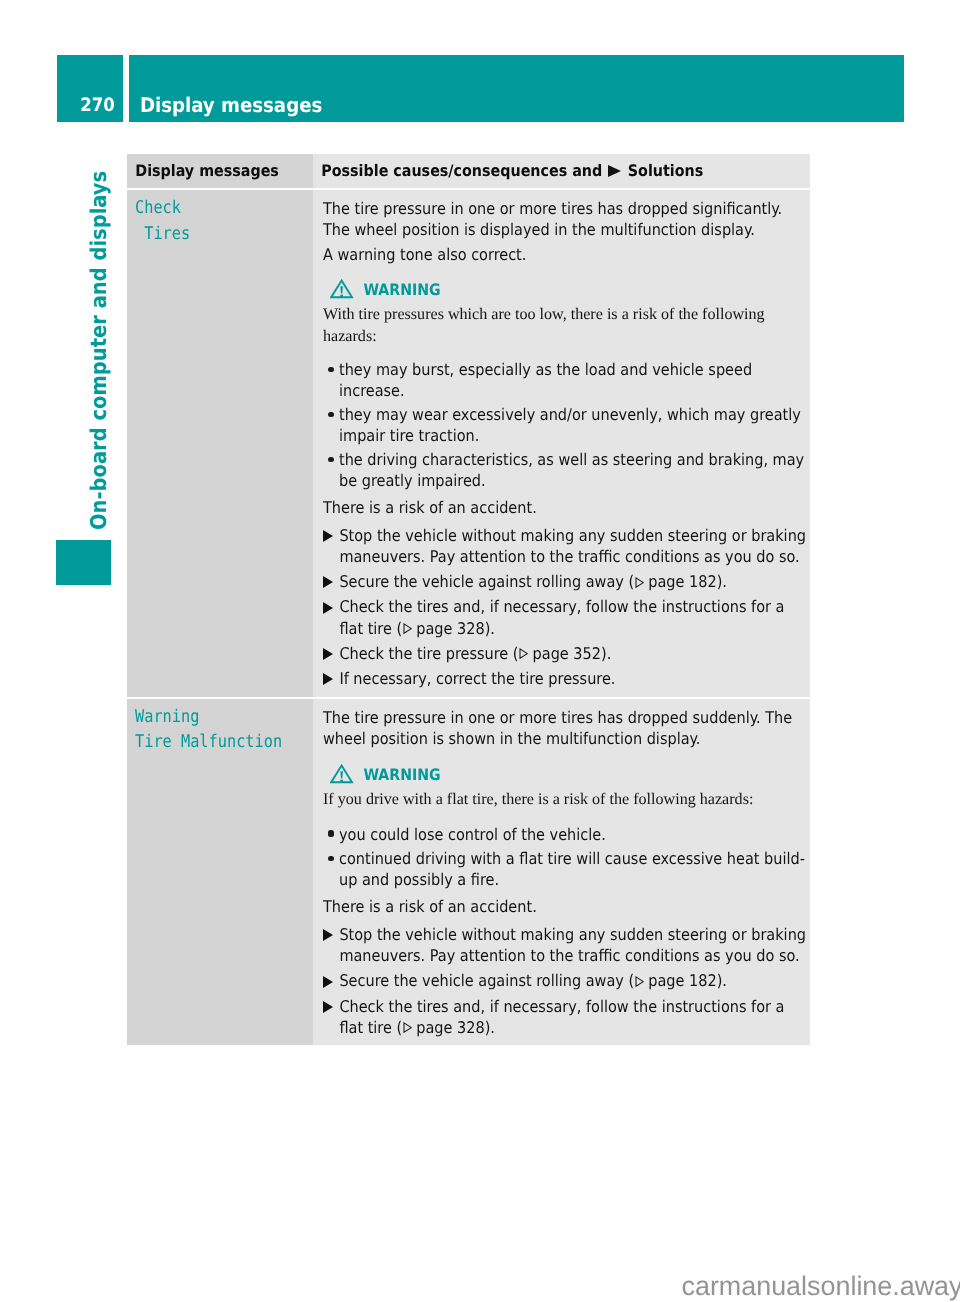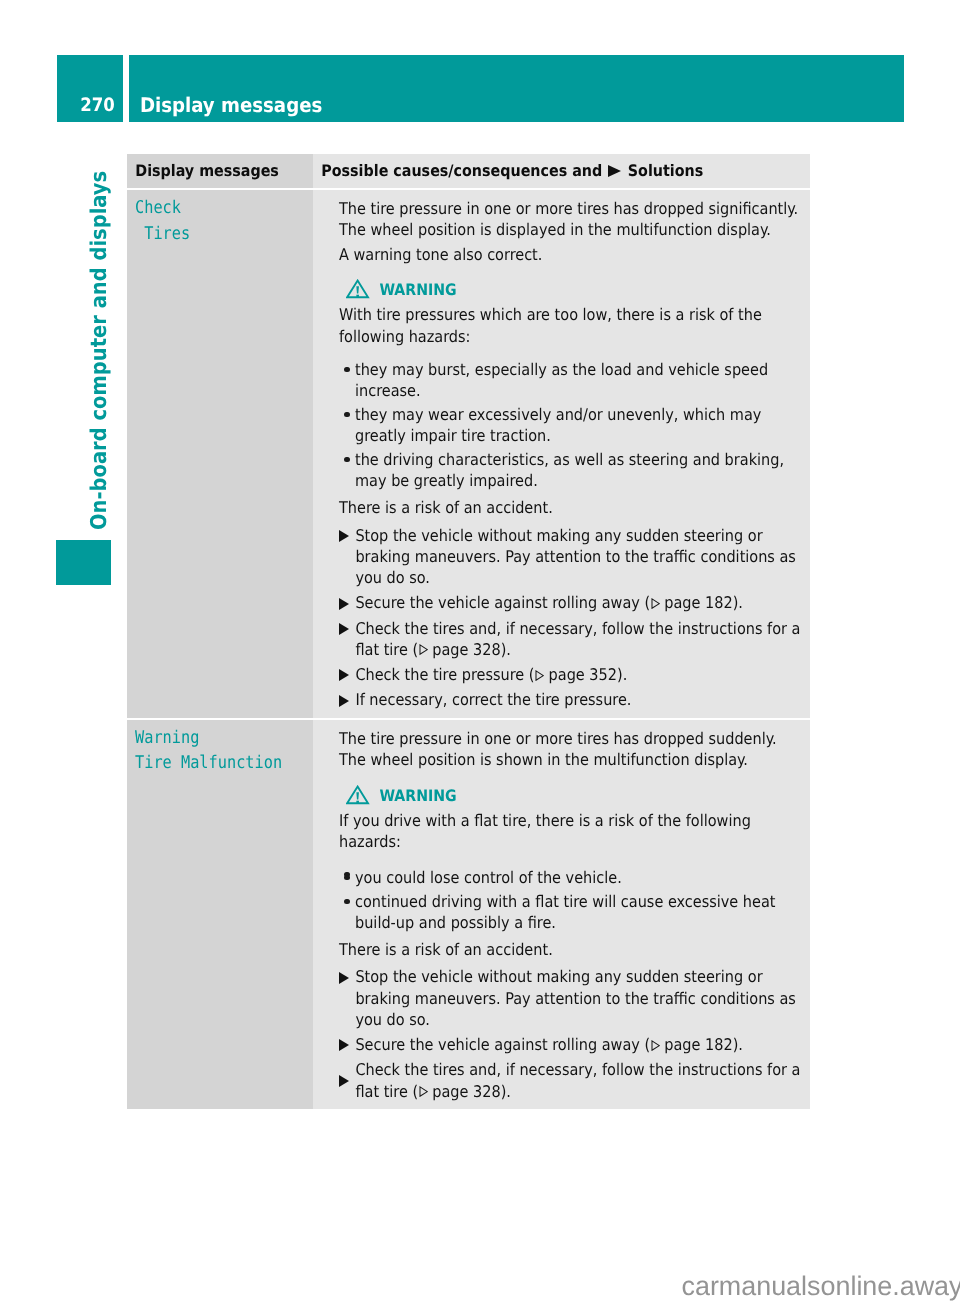--- a/index.html
+++ b/index.html
@@ -34,7 +34,7 @@
   .msg{color:#019A9A;font-family:"DejaVu Sans Mono",monospace;font-size:17.6px;
        line-height:25.5px;padding:0;margin:6.0px 0 0 8px;white-space:pre;
        transform:scaleX(0.868);transform-origin:left top;}
-  .cell{font-size:16.1px;color:#131313;line-height:21.25px;padding:8px 2.5px 7.2px 10px;margin-left:16px;}
+  .cell{font-size:16.1px;color:#131313;line-height:21.25px;padding:8px 2.5px 7.2px 10px;}
   .cell p{margin:0;}
   .cell .p + .p{margin-top:3px;}
   .warnbox{margin:14.5px 0 6px 7px;display:flex;align-items:flex-start;height:19px;}

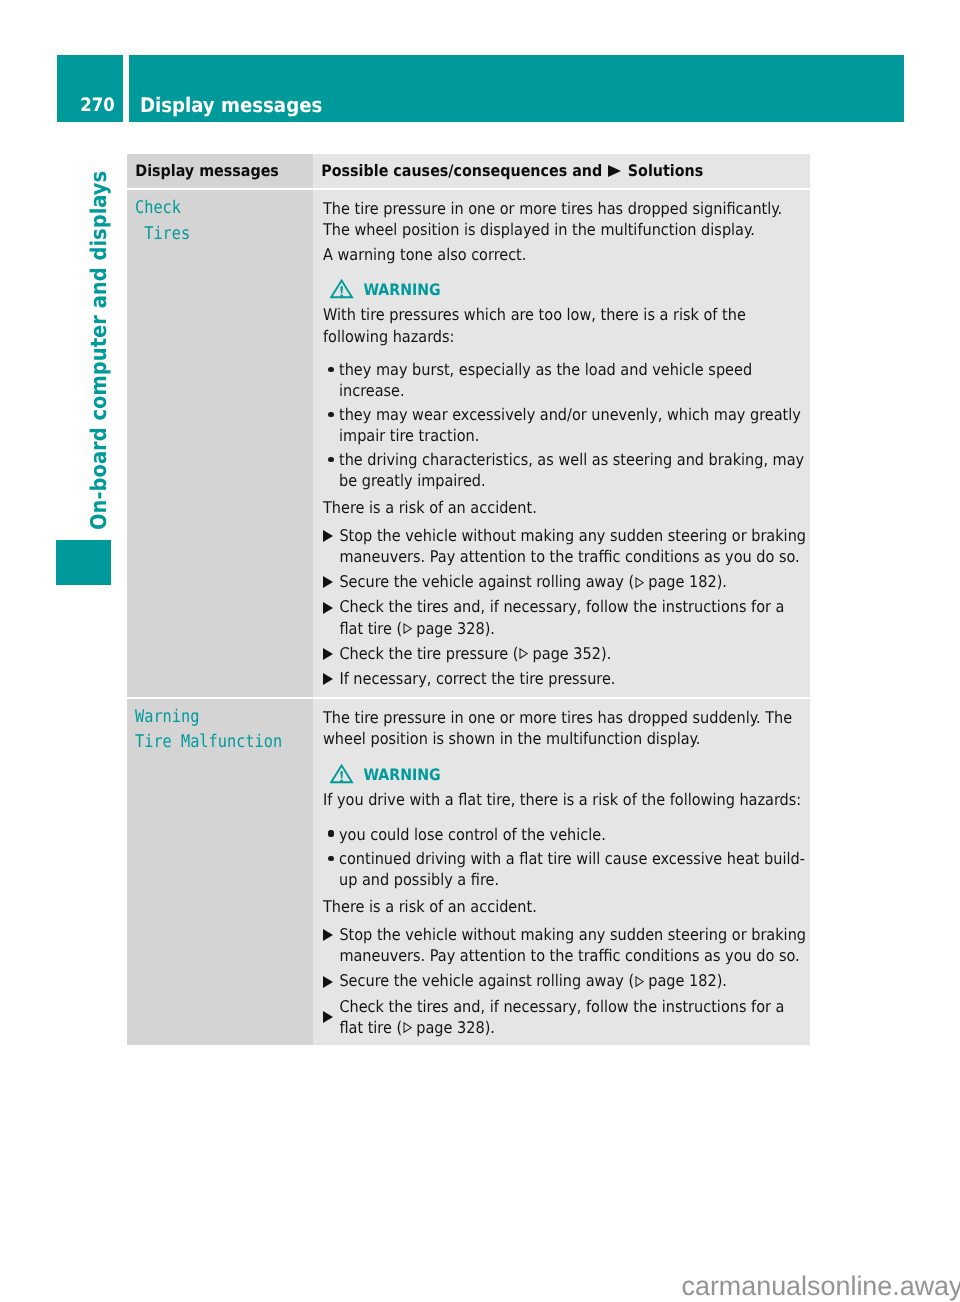--- a/index.html
+++ b/index.html
@@ -41,7 +41,7 @@
   .warnbox .wicon{width:23px;height:19px;margin-right:10.5px;flex:none;display:block;}
   .warnbox .wl{color:#019A9A;font-weight:bold;font-size:15.7px;line-height:22px;
                font-family:"DejaVu Sans Condensed","DejaVu Sans",sans-serif;}
-  .warnbox + .p{margin-top:0;}
+  .warnbox + .p{margin-top:0;font-family:Liberation Serif, serif;}
   ul.bl{list-style:none;margin:11.8px 0 0 0;padding:0;}
   ul.bl li{display:flex;margin-bottom:2.6px;}
   ul.bl li:last-child{margin-bottom:0;}

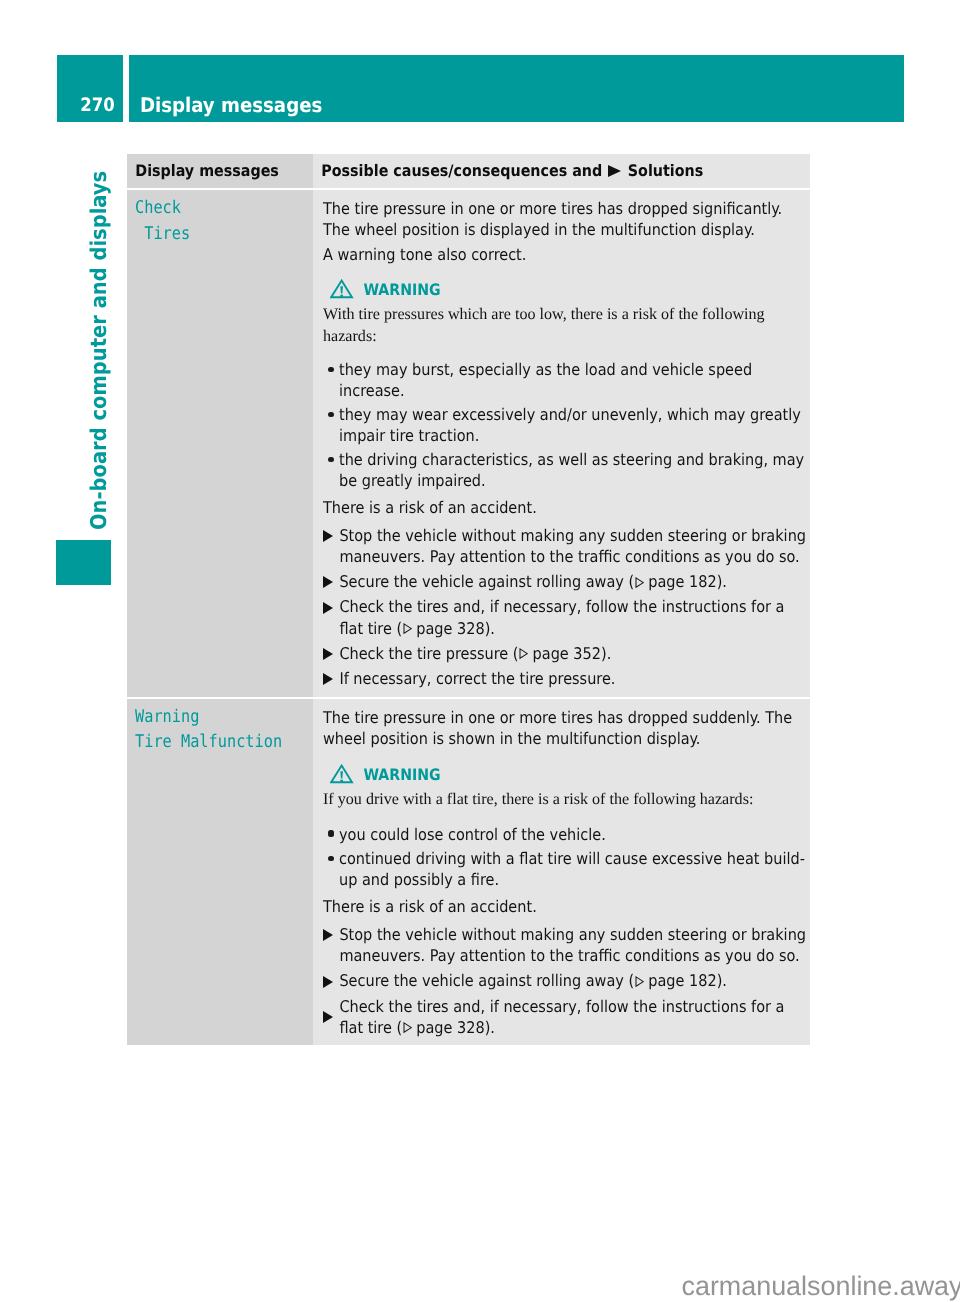--- a/index.html
+++ b/index.html
@@ -50,7 +50,7 @@
   ul.bl + .p{margin-top:5.5px;}
   ul.st{list-style:none;margin:6.6px 0 0 0;padding:0;}
   ul.st li{display:flex;margin-bottom:4.0px;}
-  ul.st li:last-child{margin-bottom:0;align-items:center;}
+  ul.st li:last-child{margin-bottom:0;}
   ul.st li .bu{width:16.4px;flex:none;line-height:21.25px;}
   .tri-solid{display:inline-block;width:0;height:0;border-left:10.3px solid #111111;
              border-top:6.1px solid transparent;border-bottom:6.1px solid transparent;

